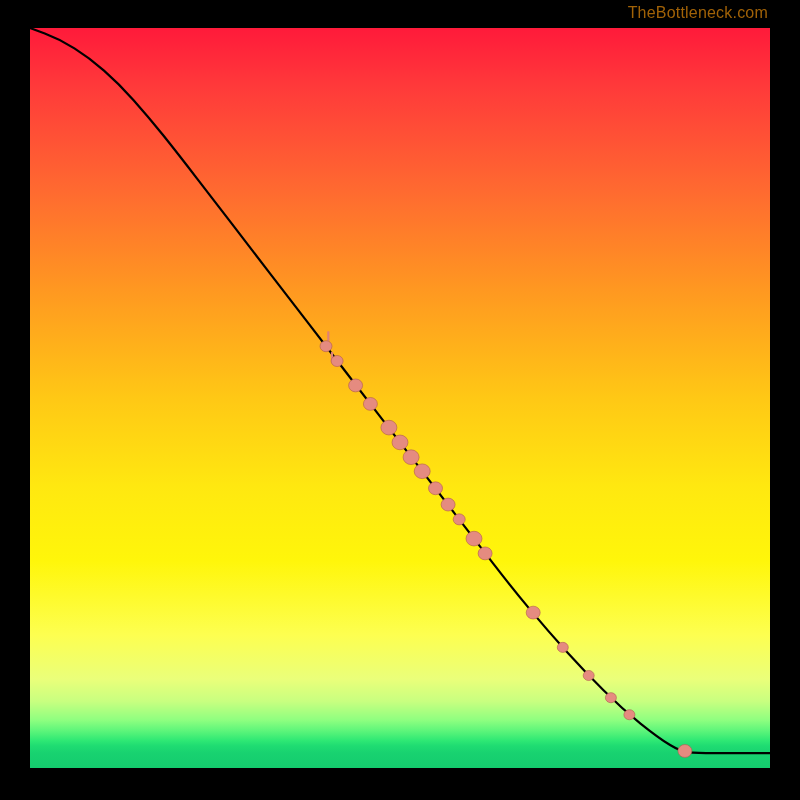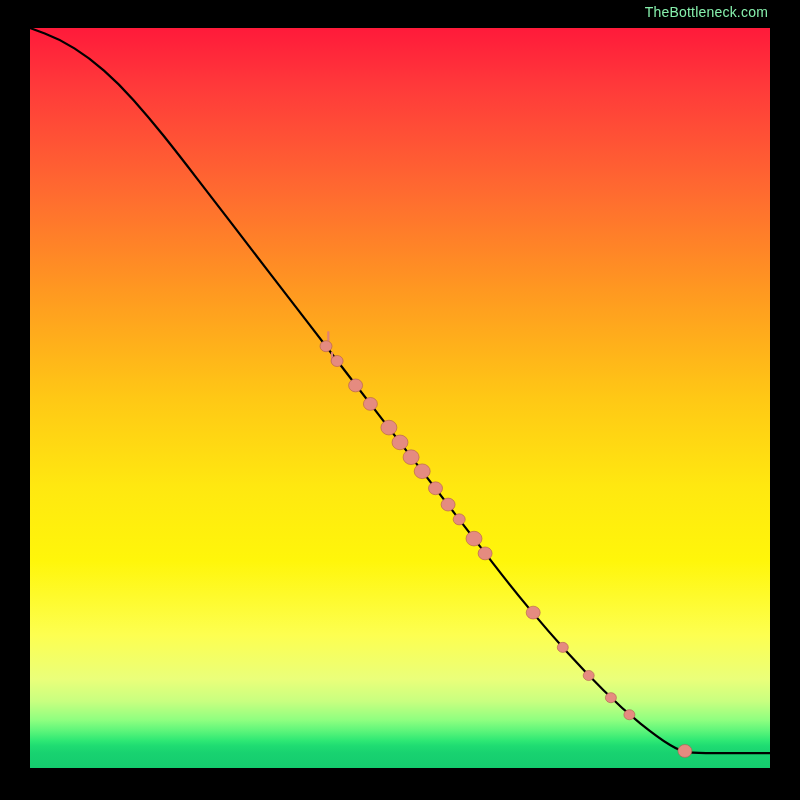--- a/index.html
+++ b/index.html
@@ -46,8 +46,8 @@
     position: absolute;
     top: 4px;
     right: 32px;
-    color: #86efac;
-    font-size: 14px;
+    color: #a16207;
+    font-size: 16px;
     font-weight: 500;
     letter-spacing: 0.2px;
     user-select: none;

